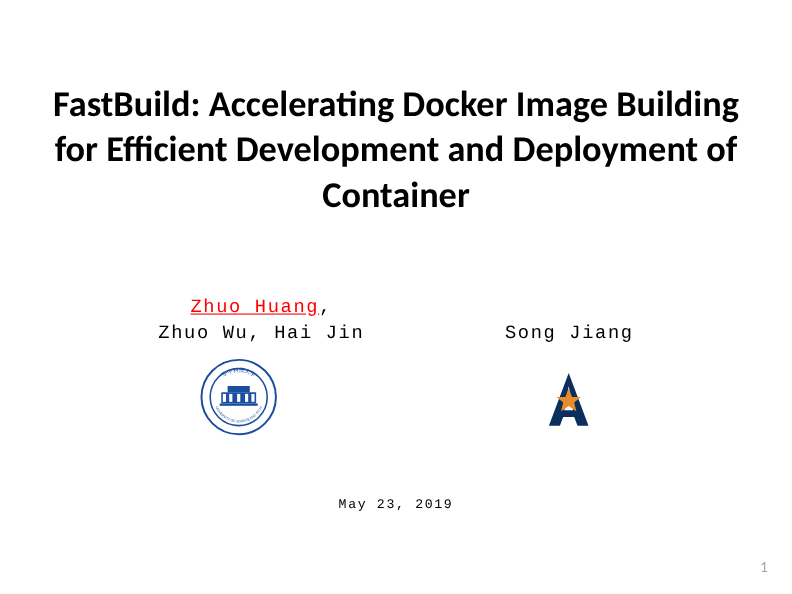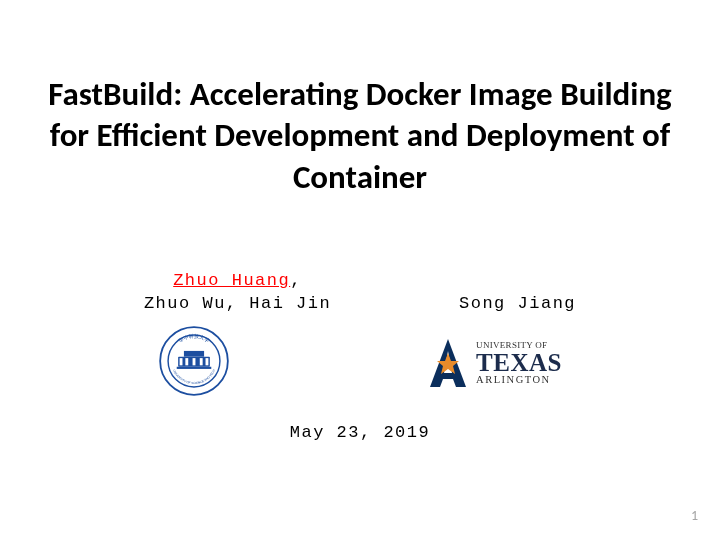--- a/index.html
+++ b/index.html
@@ -143,11 +143,6 @@
       <path d="M 22 14 L 26 36 L 18 36 Z" fill="#fff"></path>
       <polygon points="22,16 25,24 33,24 27,29 29,37 22,32 15,37 17,29 11,24 19,24" fill="#e98b2a"></polygon>
     </svg>
-    <div class="uta-text">
-      <div class="uta-univ">UNIVERSITY OF</div>
-      <div class="uta-texas">TEXAS</div>
-      <div class="uta-arl">ARLINGTON</div>
-    </div>
   </div>
 </div>
 

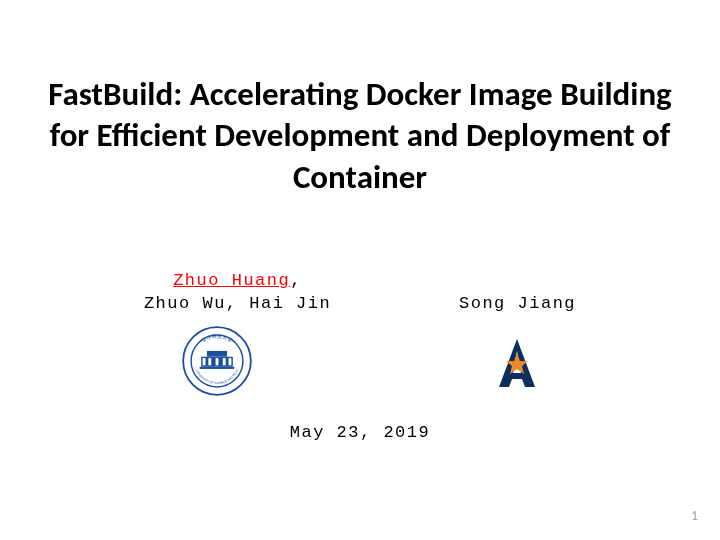--- a/index.html
+++ b/index.html
@@ -84,9 +84,9 @@
     }
     .date {
       text-align: center;
-      margin-top: 22px;
+      margin-top: 50px;
       font-family: "Courier New", Courier, monospace;
-      font-size: 17px;
+      font-size: 12px;
       letter-spacing: 1.5px;
     }
     .page-number {

